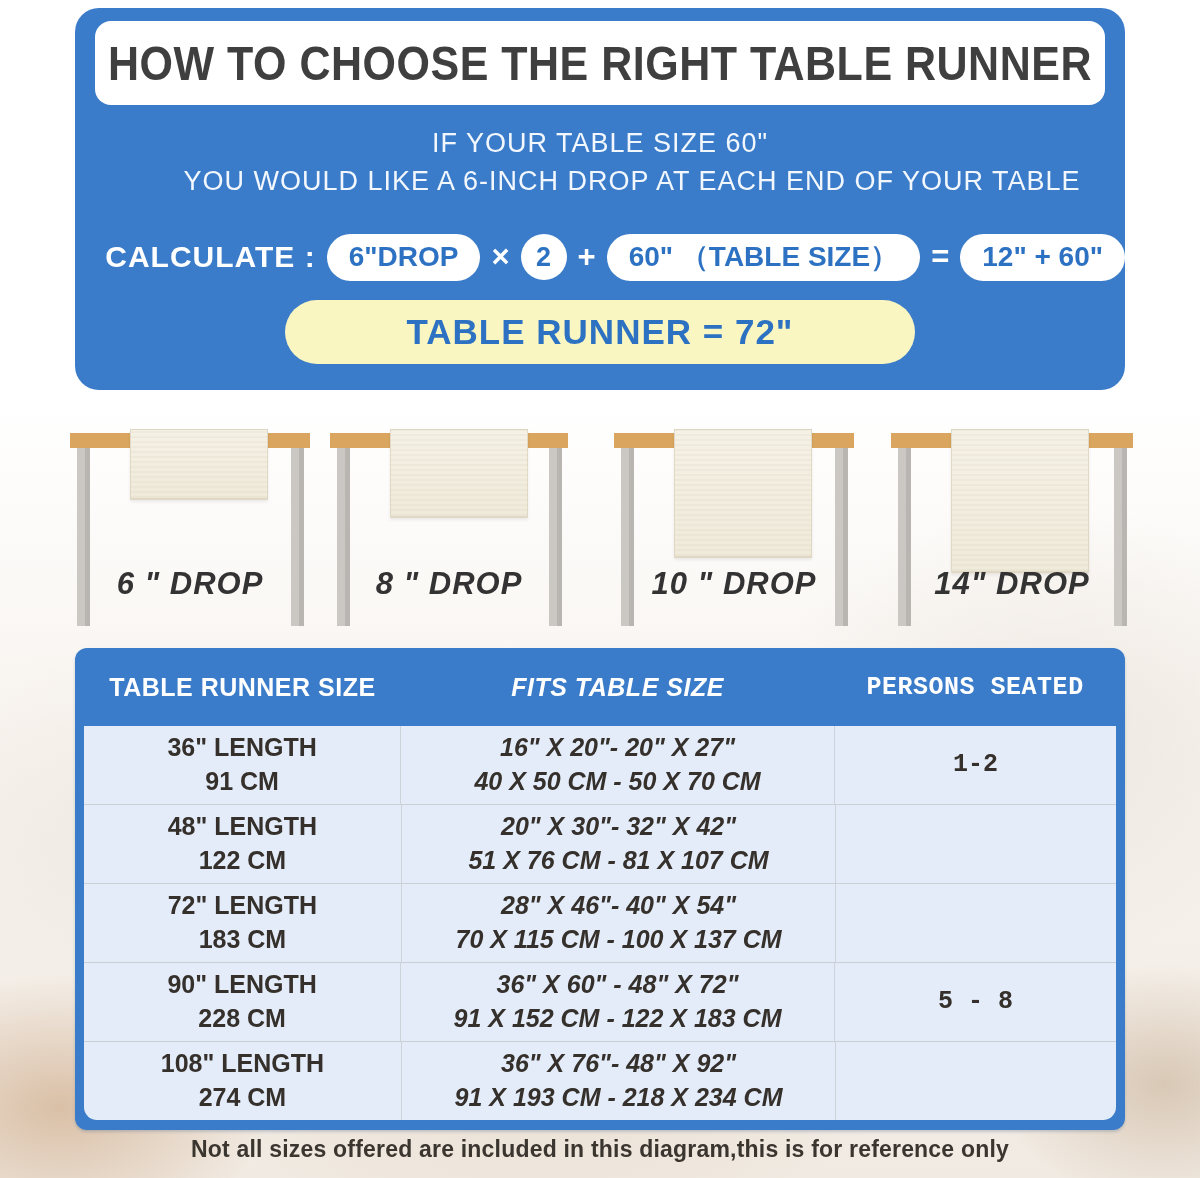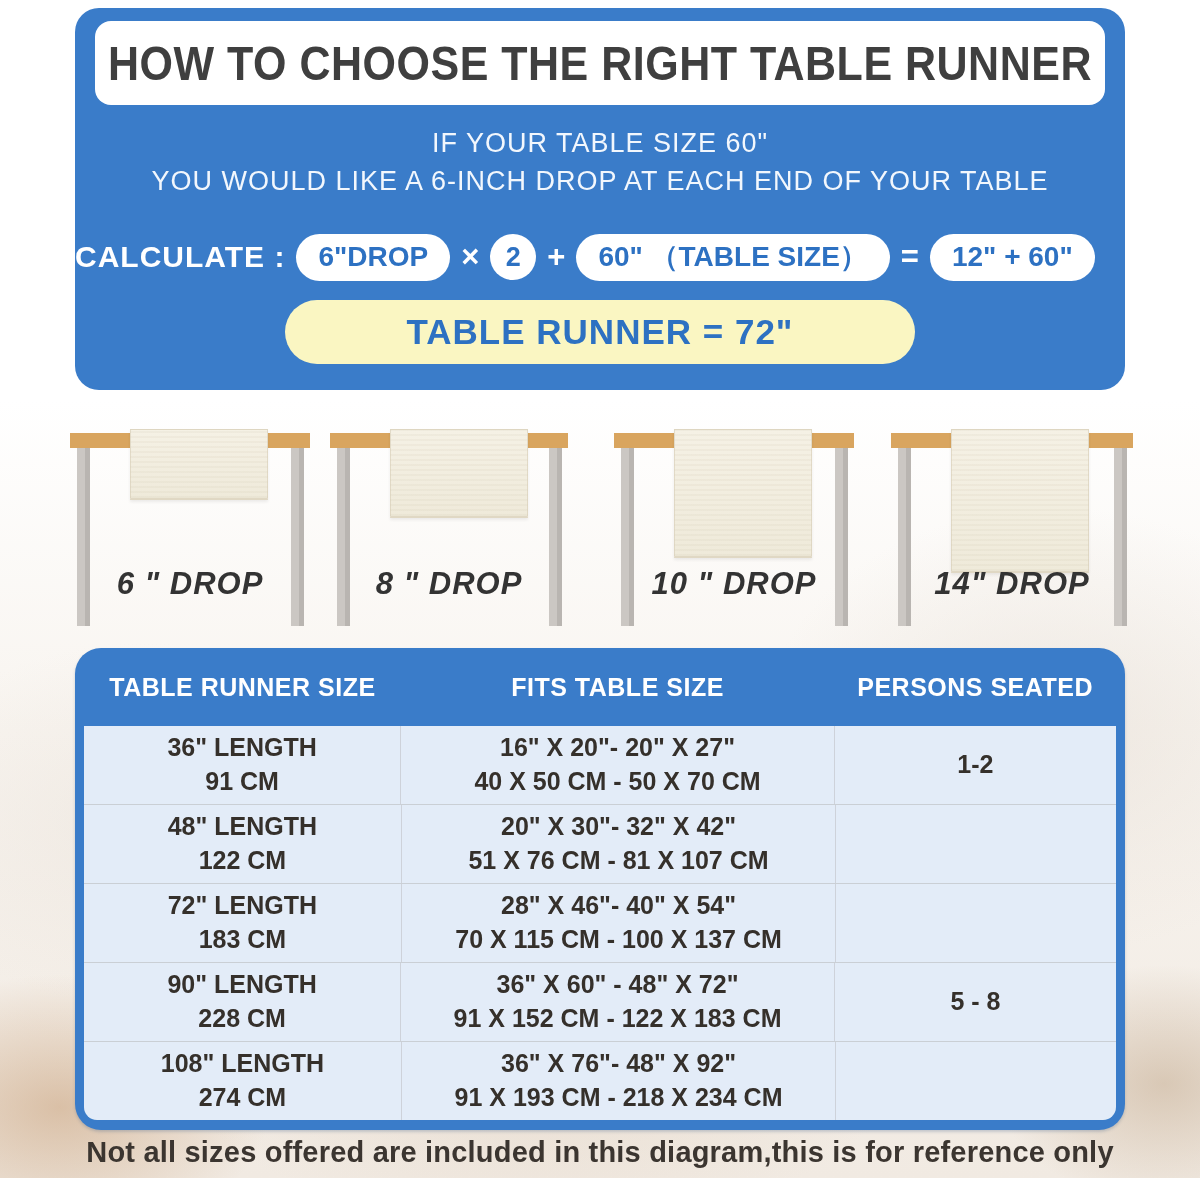--- a/index.html
+++ b/index.html
@@ -38,7 +38,7 @@
     color:#F2F7FD;font-size:27px;letter-spacing:1px;white-space:nowrap;
   }
   .sub1{top:120px;}
-  .sub2{top:158px;}
+  .sub2{top:158px;margin-left:32px;}
   .calc-row{
     position:absolute;top:226px;left:0;right:0;
     display:flex;justify-content:flex-start;align-items:center;gap:11px;

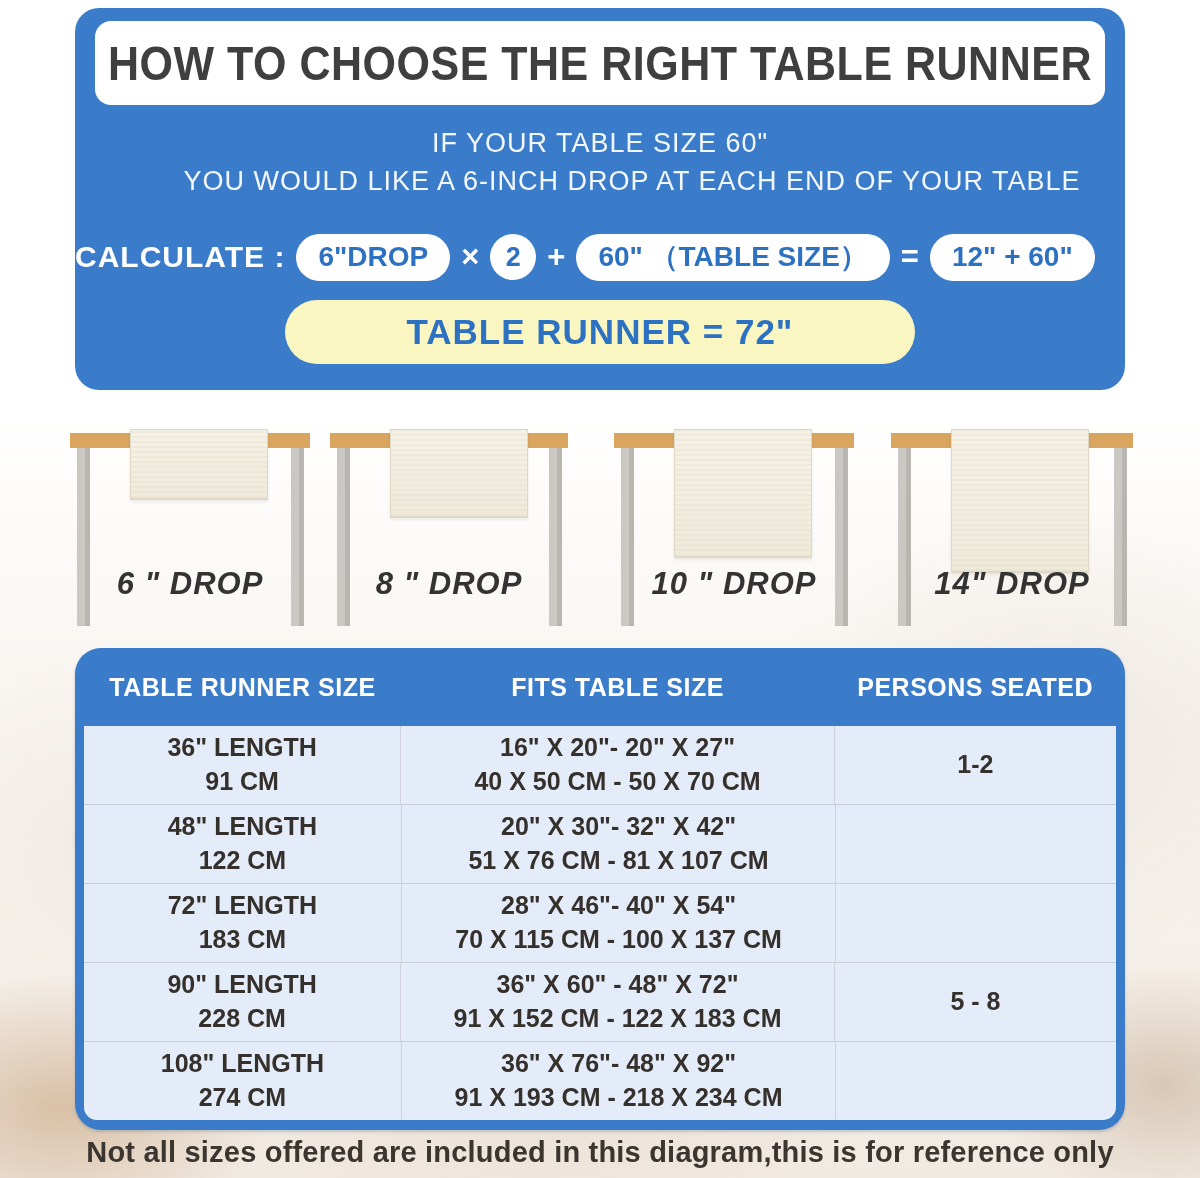--- a/index.html
+++ b/index.html
@@ -41,7 +41,7 @@
   .sub2{top:158px;margin-left:32px;}
   .calc-row{
     position:absolute;top:226px;left:0;right:0;
-    display:flex;justify-content:flex-start;align-items:center;gap:11px;
+    display:flex;justify-content:flex-end;align-items:center;gap:11px;
   }
   .calc-label{color:#fff;font-weight:700;font-size:30px;letter-spacing:1px;white-space:nowrap;}
   .pill{

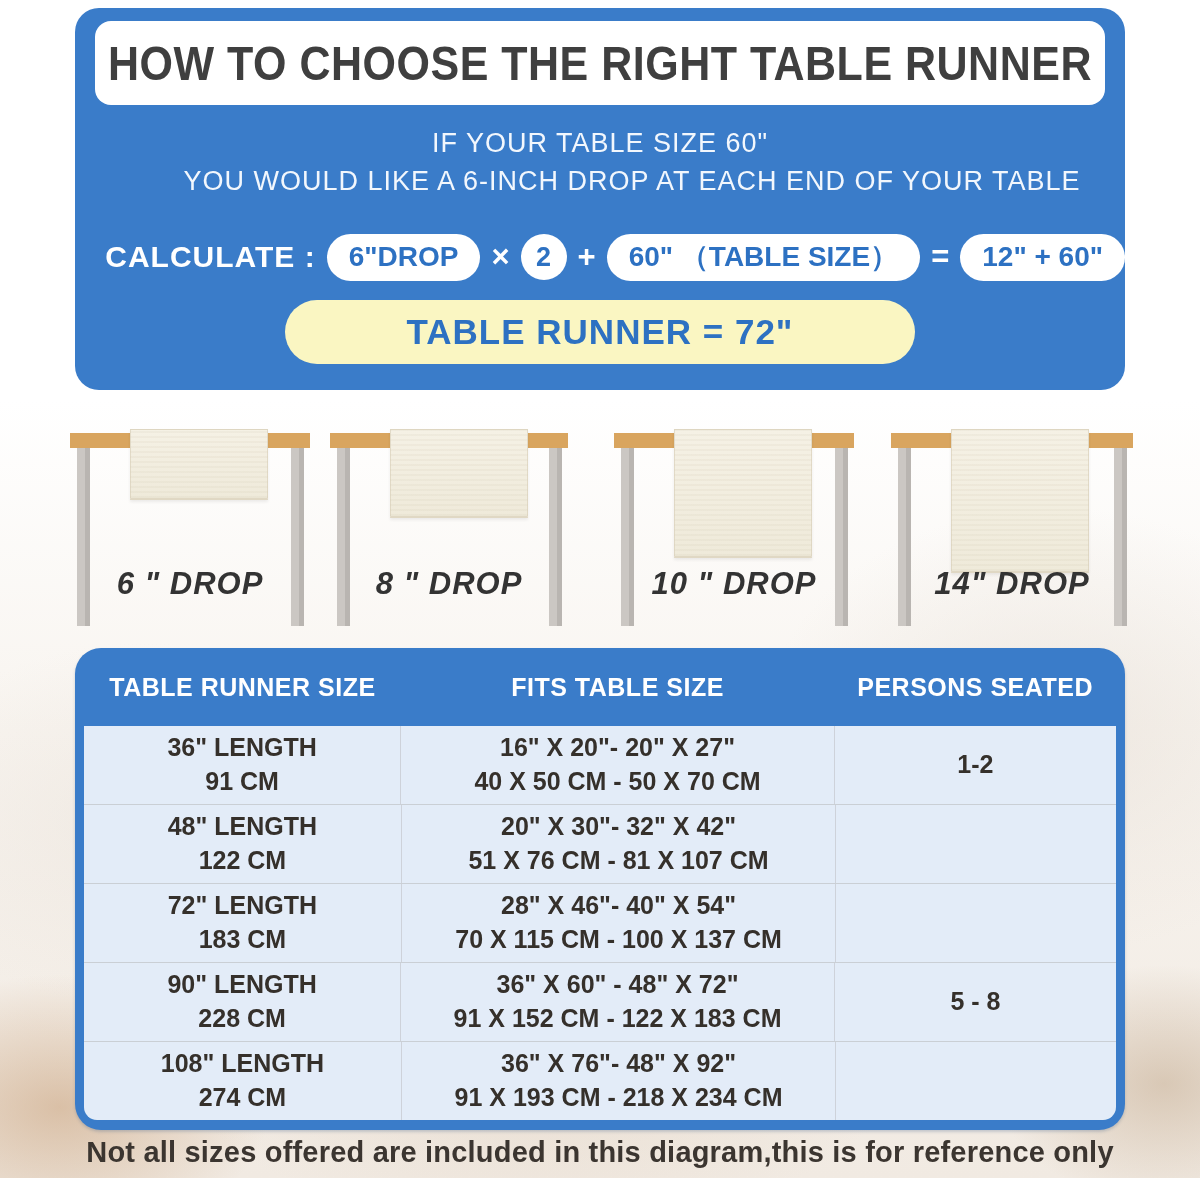--- a/index.html
+++ b/index.html
@@ -92,7 +92,7 @@
   
   .size-panel{
     position:absolute;left:75px;top:648px;width:1050px;height:482px;
-    background:#3A7CC9;border-radius:26px;box-sizing:border-box;
+    background:#3A7CC9;border-radius:12px;box-sizing:border-box;
     padding:0 9px 10px 9px;box-shadow:0 2px 3px rgba(60,90,130,0.25);
   }
   .panel-header{height:78px;display:flex;align-items:center;}

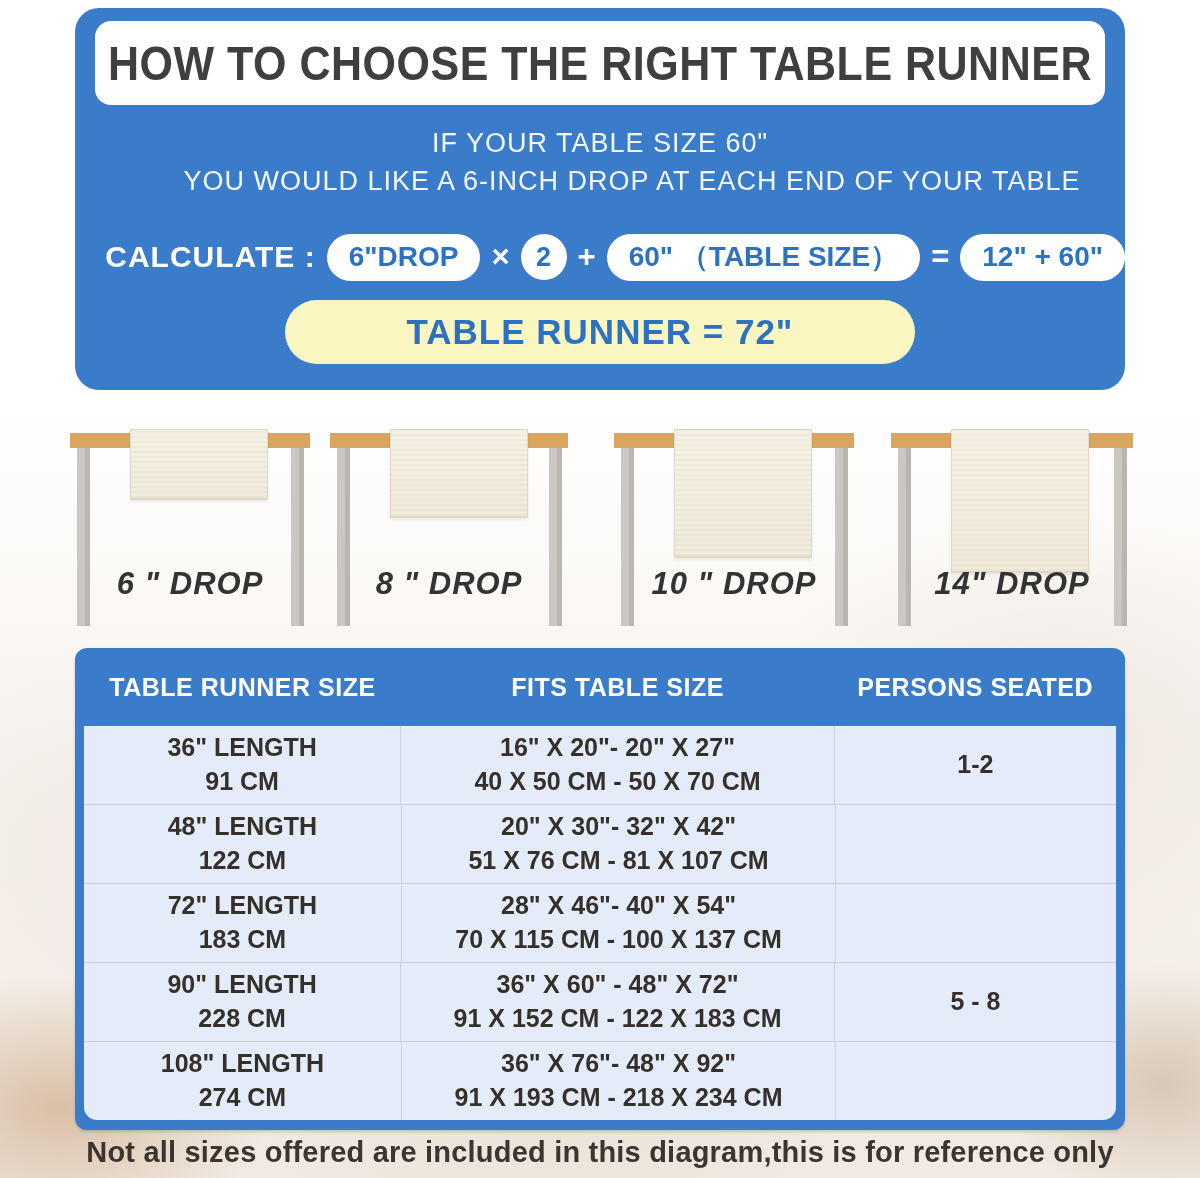--- a/index.html
+++ b/index.html
@@ -99,7 +99,7 @@
   .head-cell{
     text-align:center;color:#ffffff;font-weight:700;font-size:25px;letter-spacing:0.5px;
   }
-  .col-1{width:30.7%;} .col-2{width:42%;} .col-3{width:27.3%;}
+  .col-1{width:30.7%;} .col-2{width:42%;font-style:italic;} .col-3{width:27.3%;}
   .panel-body{
     background:rgba(255,255,255,0.86);height:394px;
     display:flex;flex-direction:column;border-radius:0 0 13px 13px;overflow:hidden;

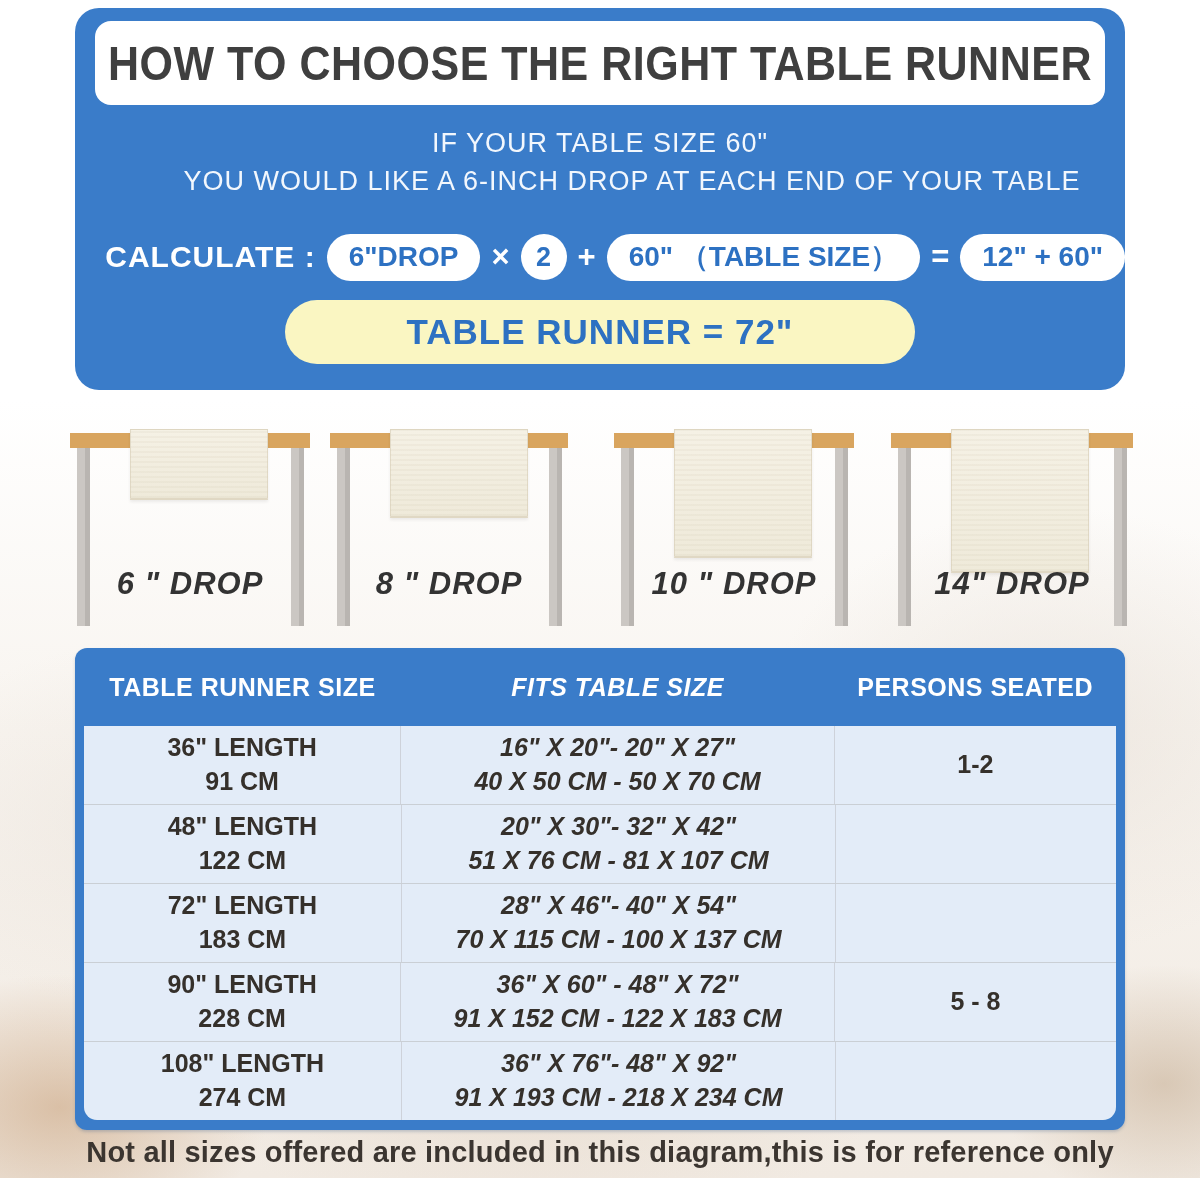--- a/index.html
+++ b/index.html
@@ -99,7 +99,7 @@
   .head-cell{
     text-align:center;color:#ffffff;font-weight:700;font-size:25px;letter-spacing:0.5px;
   }
-  .col-1{width:30.7%;} .col-2{width:42%;font-style:italic;} .col-3{width:27.3%;}
+  .col-1{width:30.7%;} .col-2{width:42%;font-style:italic;} .col-3{width:27.3%;font-family:Liberation Mono, monospace;}
   .panel-body{
     background:rgba(255,255,255,0.86);height:394px;
     display:flex;flex-direction:column;border-radius:0 0 13px 13px;overflow:hidden;

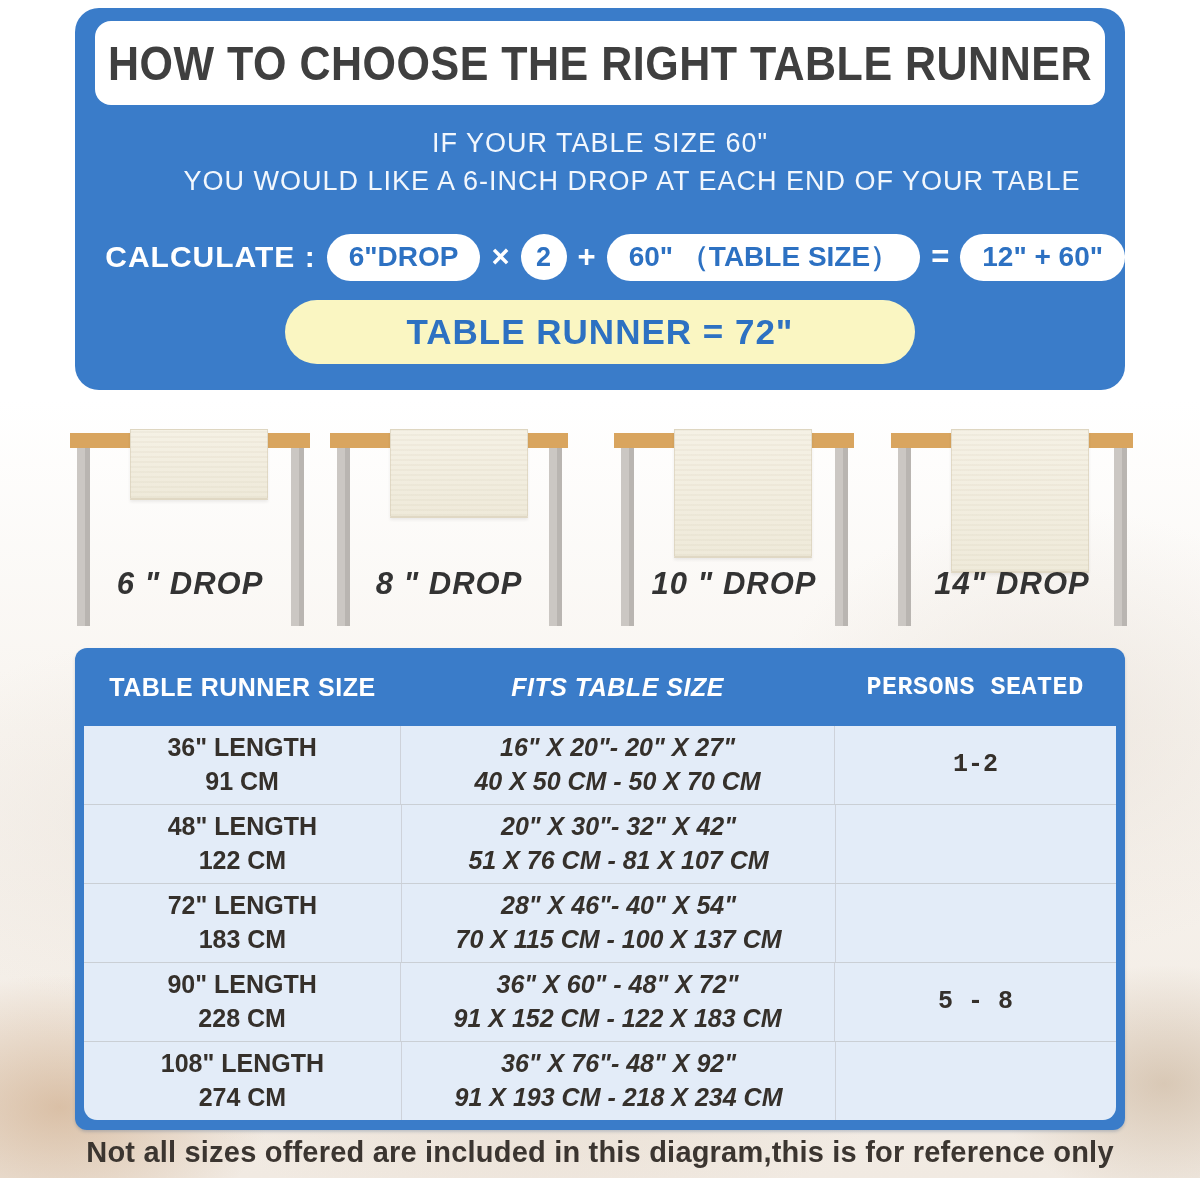--- a/index.html
+++ b/index.html
@@ -114,7 +114,7 @@
 
   .note{
     position:absolute;top:1136px;left:0;width:100%;text-align:center;
-    font-size:29px;font-weight:700;color:#3B3530;letter-spacing:0.2px;
+    font-size:23px;font-weight:700;color:#3B3530;letter-spacing:0.2px;
   }
 </style>
 </head>

